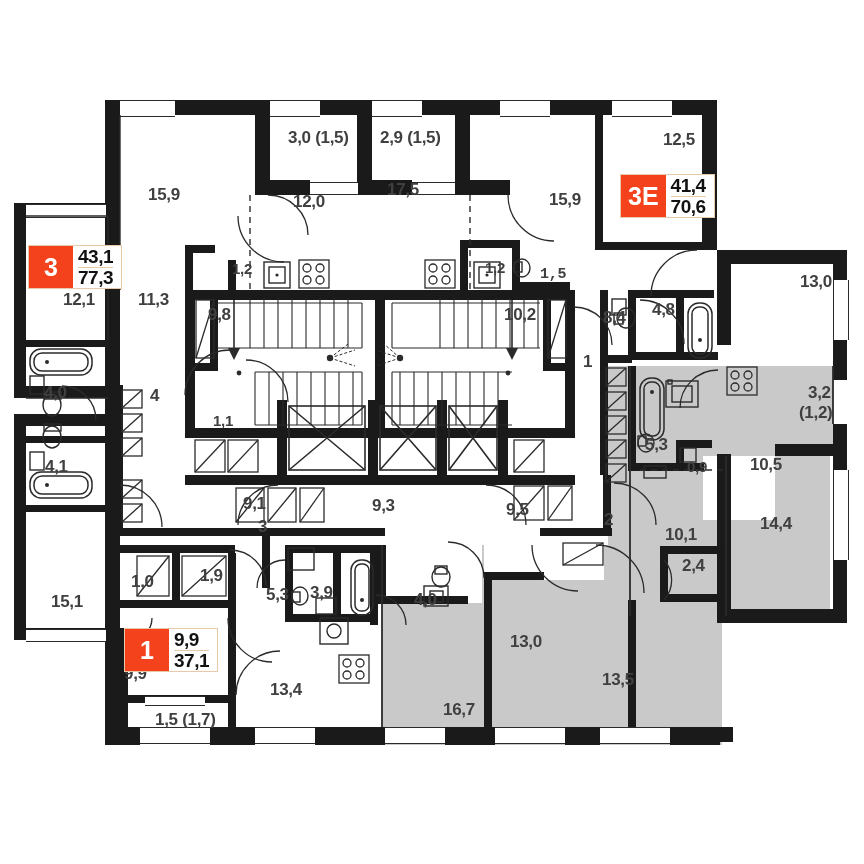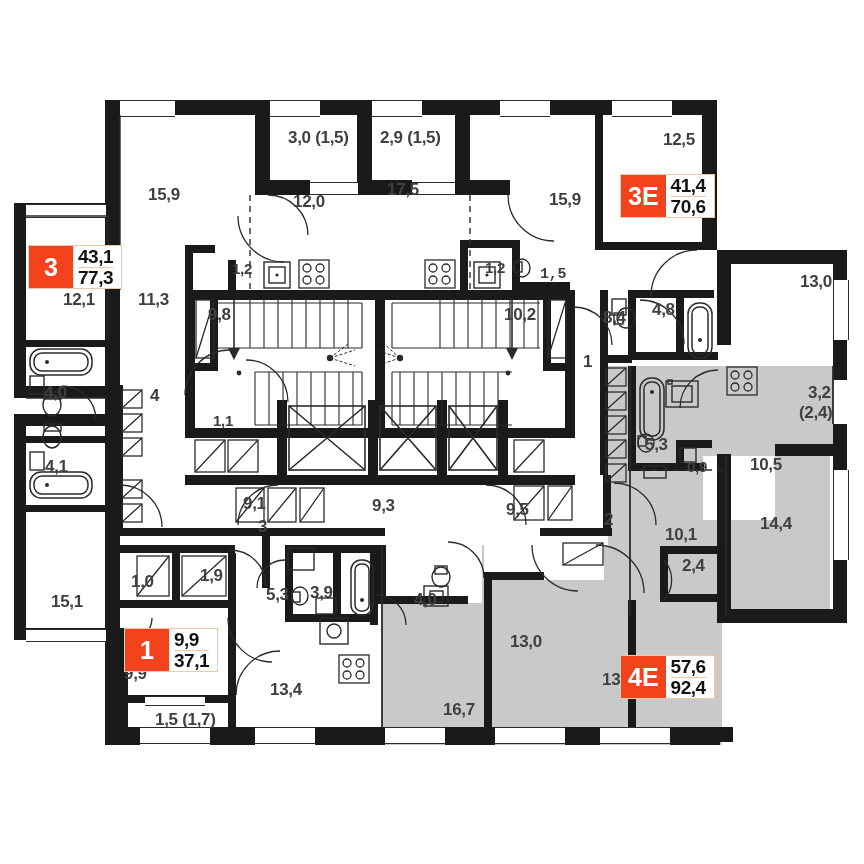--- a/index.html
+++ b/index.html
@@ -416,7 +416,7 @@
   <div class="lbl" style="left:44px;top:383px;">4,0</div>
   <div class="lbl" style="left:150px;top:386px;">4</div>
   <div class="lbl" style="left:808px;top:383px;">3,2</div>
-  <div class="lbl" style="left:799px;top:403px;">(2,4)</div>
+  <div class="lbl" style="left:799px;top:403px;">(1,2)</div>
   <div class="lbl" style="left:583px;top:352px;">1</div>
   <div class="lbl sm" style="left:213px;top:412px;">1,1</div>
   <div class="lbl" style="left:45px;top:457px;">4,1</div>

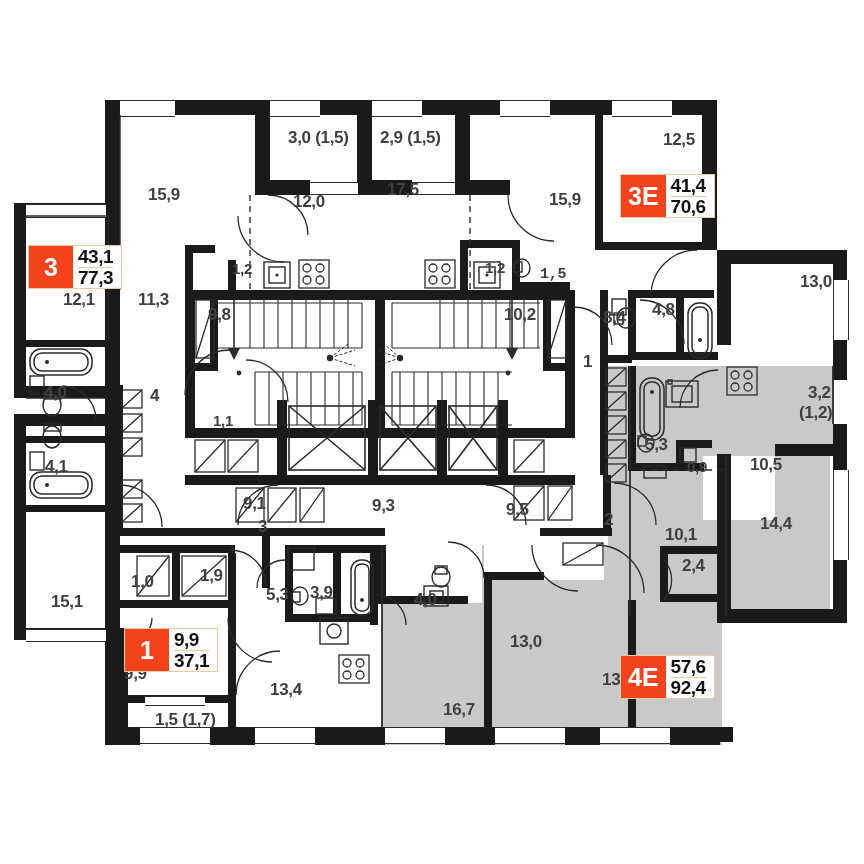--- a/index.html
+++ b/index.html
@@ -468,13 +468,6 @@
     </div>
   </div>
 
-  <div class="badge" style="left:620px;top:655px;">
-    <div class="code">4Е</div>
-    <div class="nums">
-      <span class="top">57,6</span>
-      <span>92,4</span>
-    </div>
-  </div>
 
 </div>
 

